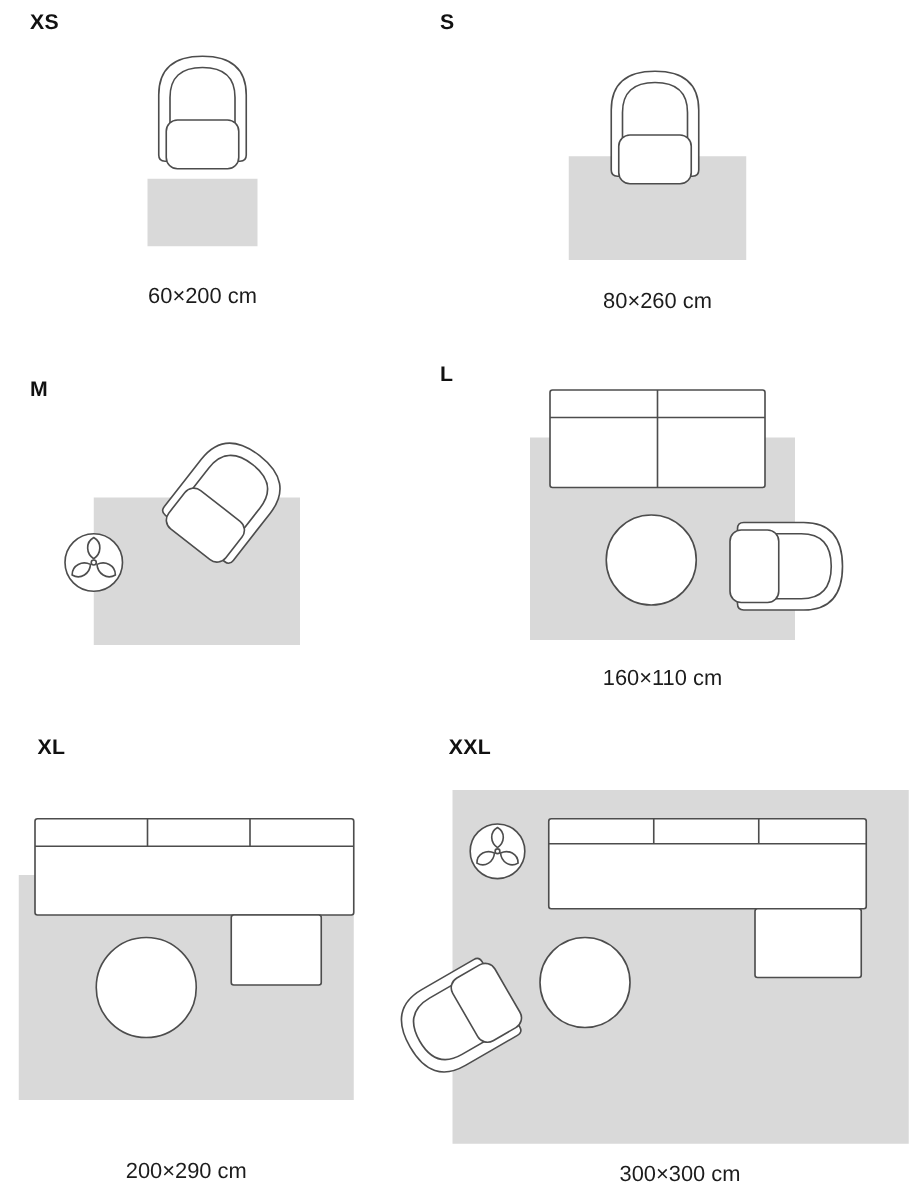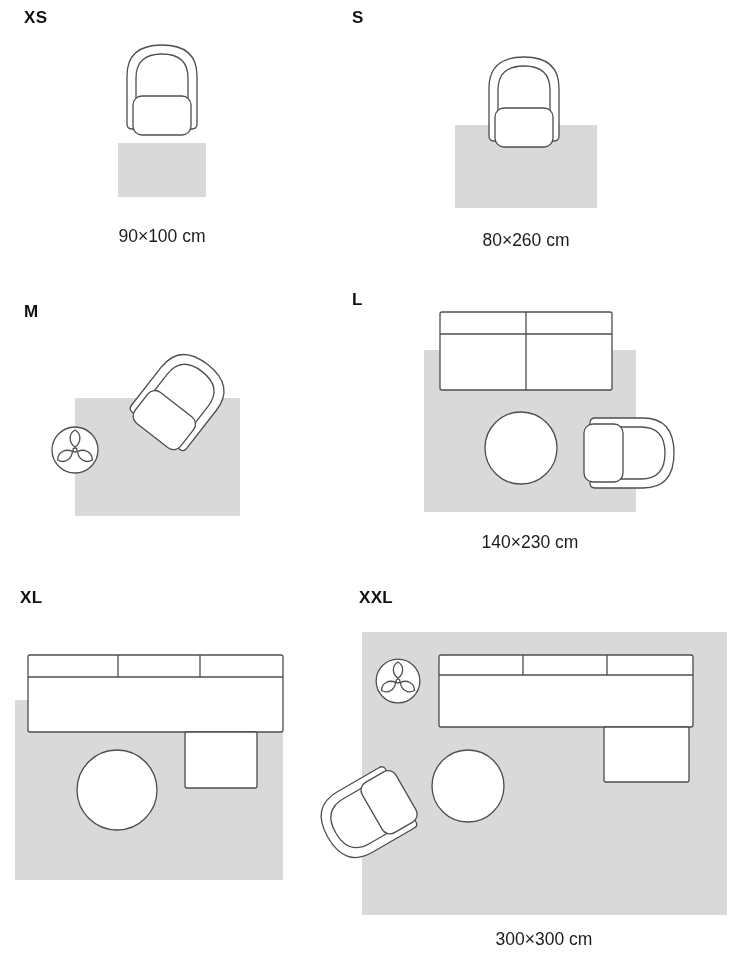--- a/index.html
+++ b/index.html
@@ -62,7 +62,7 @@
         </g>
       <rect class="rug" x="118" y="143" width="88" height="54"></rect>
     </svg>
-    <div class="caption" style="left:52px;top:226px">90×100 cm</div>
+    <div class="caption" style="left:52px;top:226px">60×200 cm</div>
   </div>
 
   <div class="cell" style="left:340px;top:0;width:390px;height:285px">

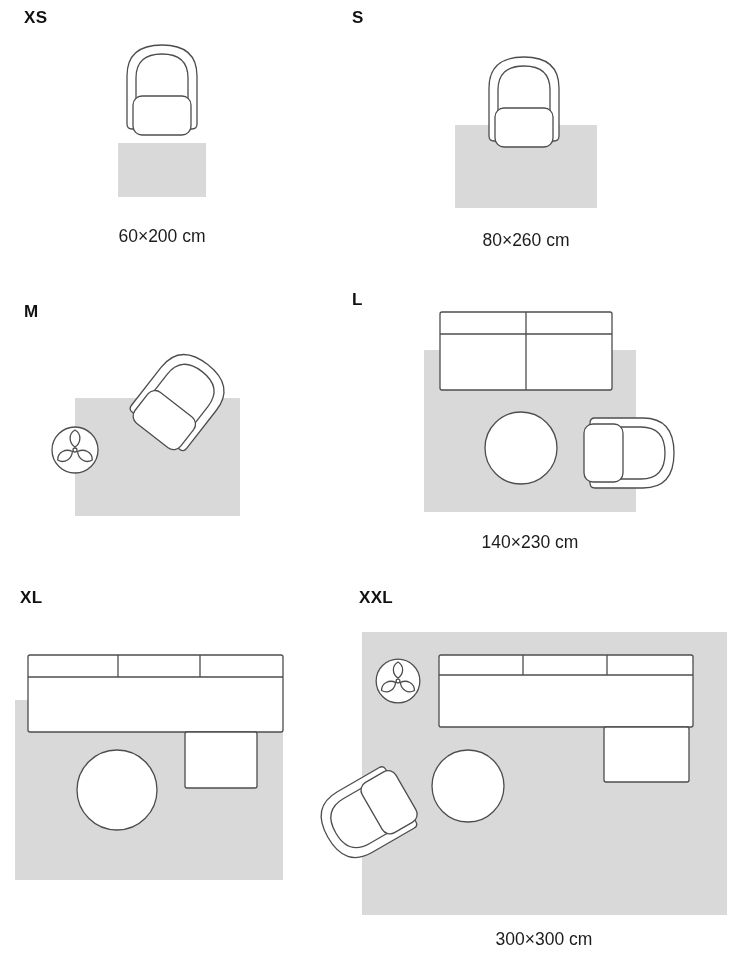--- a/index.html
+++ b/index.html
@@ -103,7 +103,7 @@
           <use href="#def-armchair"></use>
         </g>
     </svg>
-    <div class="caption" style="left:80px;top:247px">140×230 cm</div>
+    <div class="caption" style="left:80px;top:247px">160×110 cm</div>
   </div>
 
   <div class="cell" style="left:0;top:575px;width:340px;height:385px">

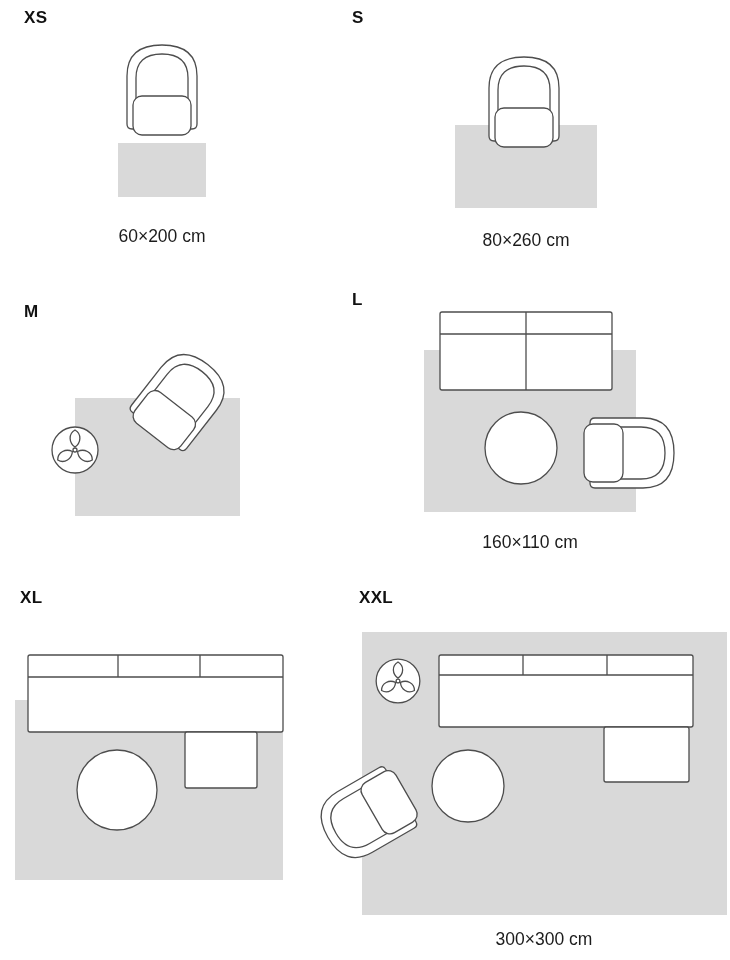--- a/index.html
+++ b/index.html
@@ -107,7 +107,7 @@
   </div>
 
   <div class="cell" style="left:0;top:575px;width:340px;height:385px">
-    <div class="size-label" style="left:20px;top:13px">XL</div>
+    <div class="size-label" style="left:30px;top:13px">XL</div>
     <svg class="illus" width="340" height="385" viewBox="0 0 340 385">
       <rect class="rug" x="15" y="125" width="268" height="180"></rect>
       <g>

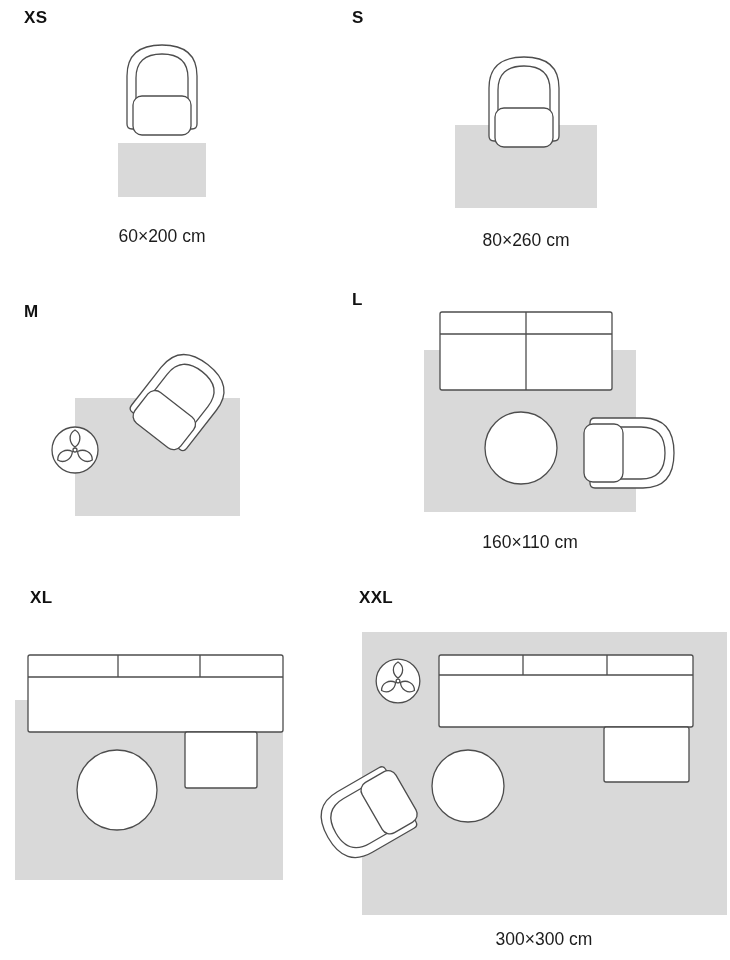--- a/index.html
+++ b/index.html
@@ -119,6 +119,7 @@
       </g>
       <circle class="f-fill" cx="117" cy="215" r="40"></circle>
     </svg>
+    <div class="caption" style="left:39px;top:351px">200×290 cm</div>
   </div>
 
   <div class="cell" style="left:347px;top:575px;width:390px;height:385px">

